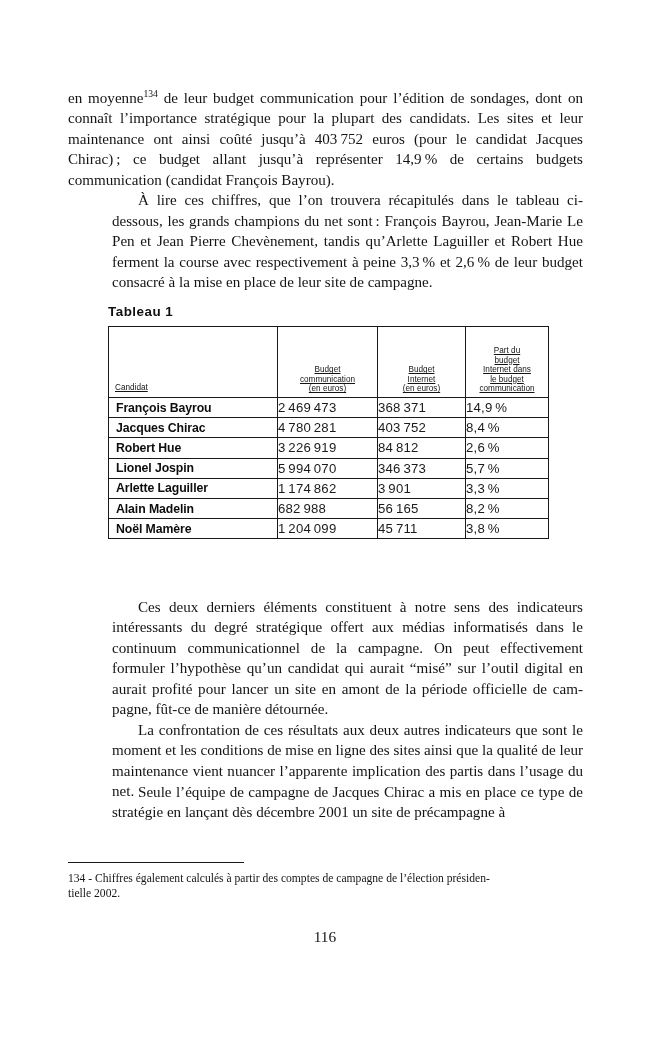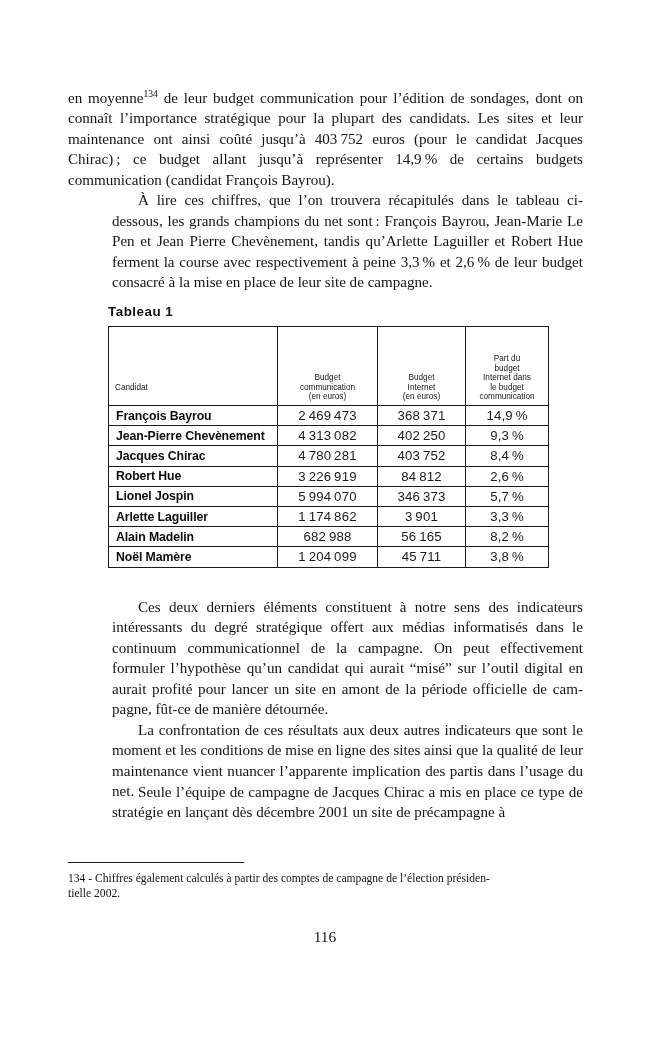--- a/index.html
+++ b/index.html
@@ -89,6 +89,7 @@
     text-align: center;
     padding: 2px 3px 3px 3px;
     vertical-align: bottom;
+    text-decoration: underline;
   }
   table.data thead th.h-name {
     text-align: left;

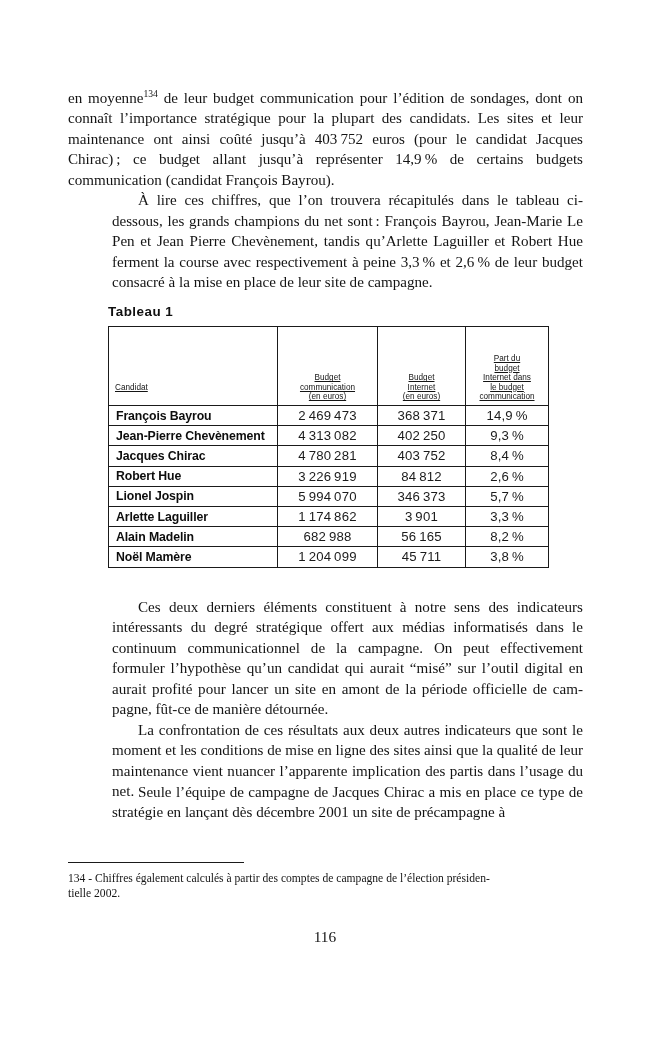--- a/index.html
+++ b/index.html
@@ -94,7 +94,7 @@
   table.data thead th.h-name {
     text-align: left;
     padding-left: 6px;
-    padding-bottom: 12px;
+    padding-bottom: 4px;
   }
   .hline { display: block; }
 

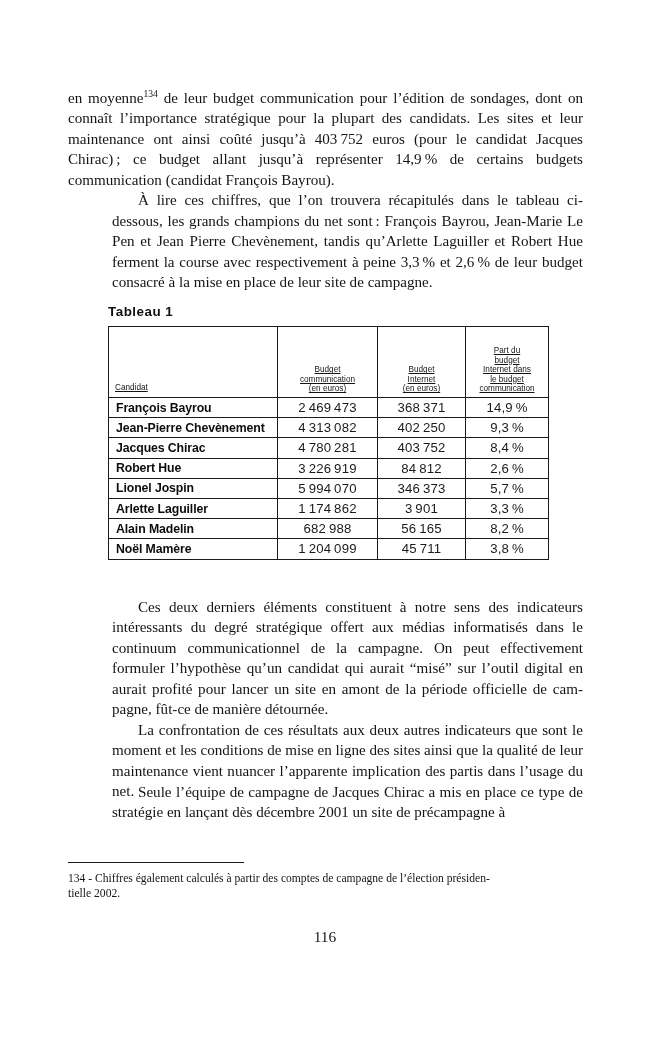--- a/index.html
+++ b/index.html
@@ -115,7 +115,6 @@
     font-weight: normal;
     font-size: 13.2px;
     color: #1b1b1b;
-    text-align: center;
     letter-spacing: 0.2px;
     white-space: nowrap;
   }

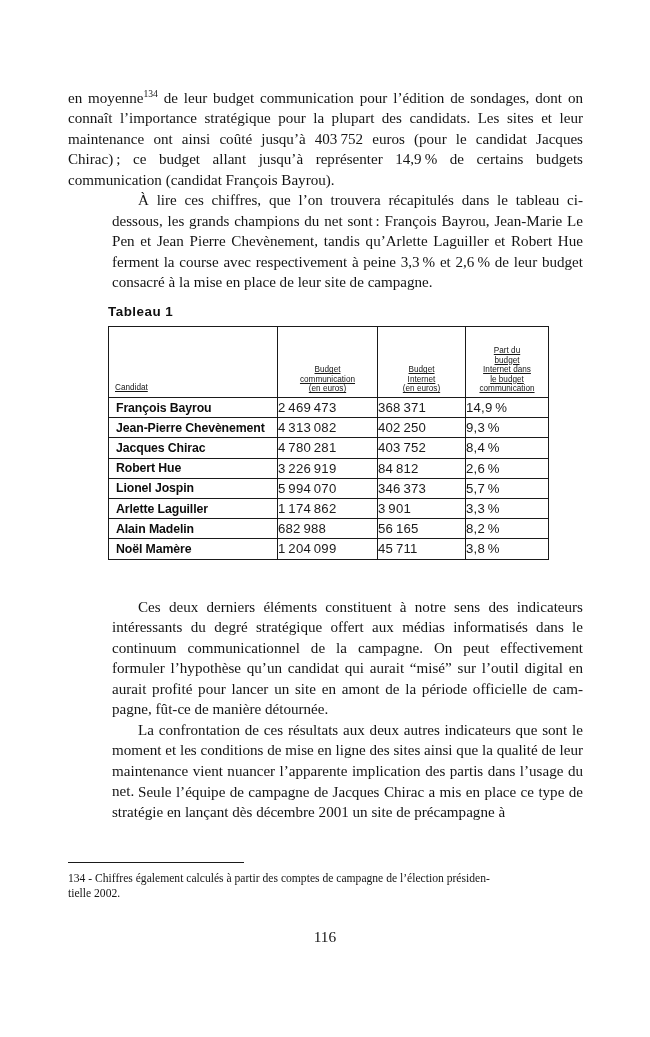--- a/index.html
+++ b/index.html
@@ -205,12 +205,6 @@
             <td class="num">14,9 %</td>
           </tr>
           <tr>
-            <td class="name">Jean-Pierre Chevènement</td>
-            <td class="num">4 313 082</td>
-            <td class="num">402 250</td>
-            <td class="num">9,3 %</td>
-          </tr>
-          <tr>
             <td class="name">Jacques Chirac</td>
             <td class="num">4 780 281</td>
             <td class="num">403 752</td>

